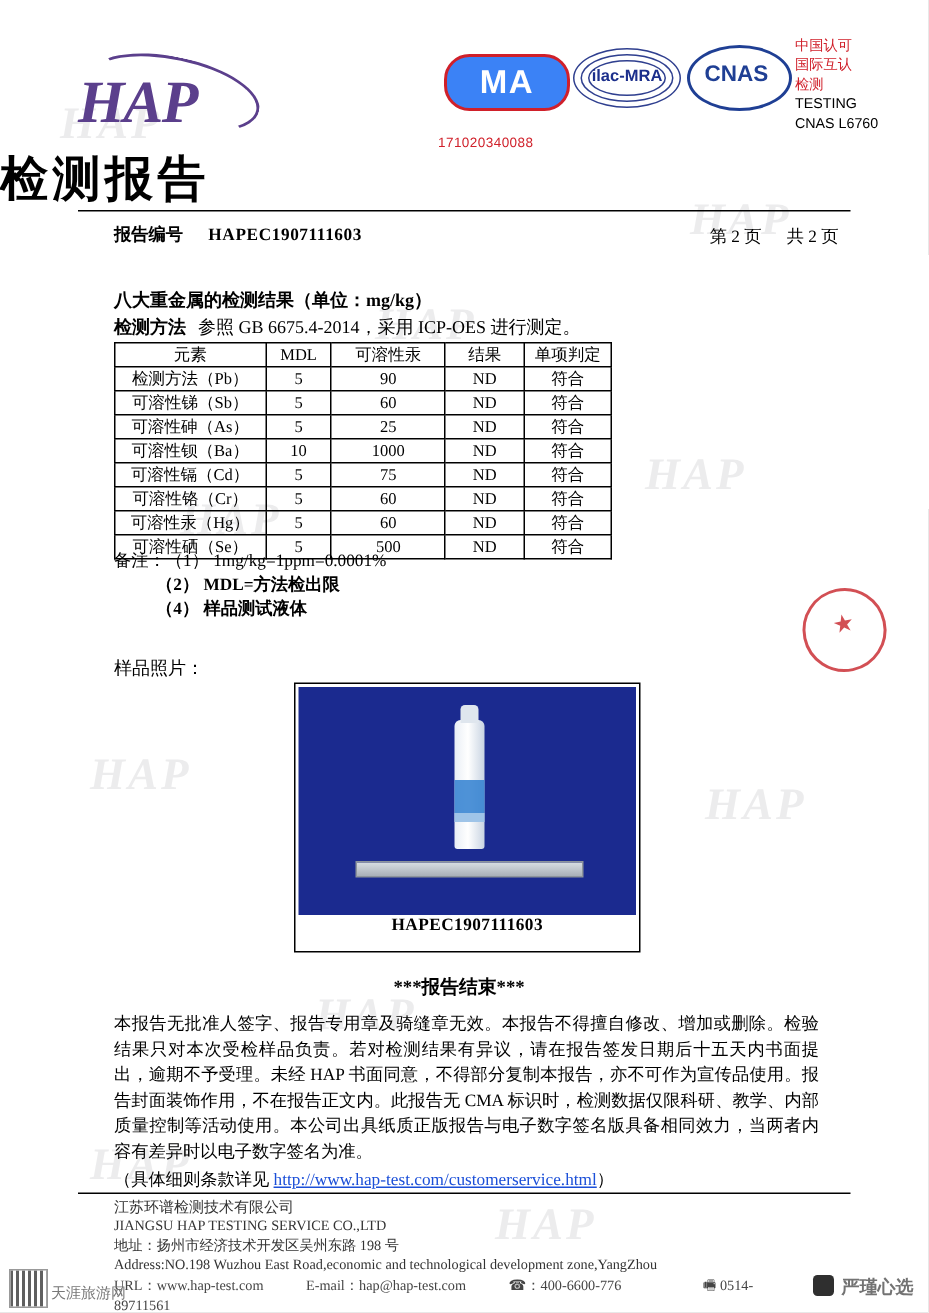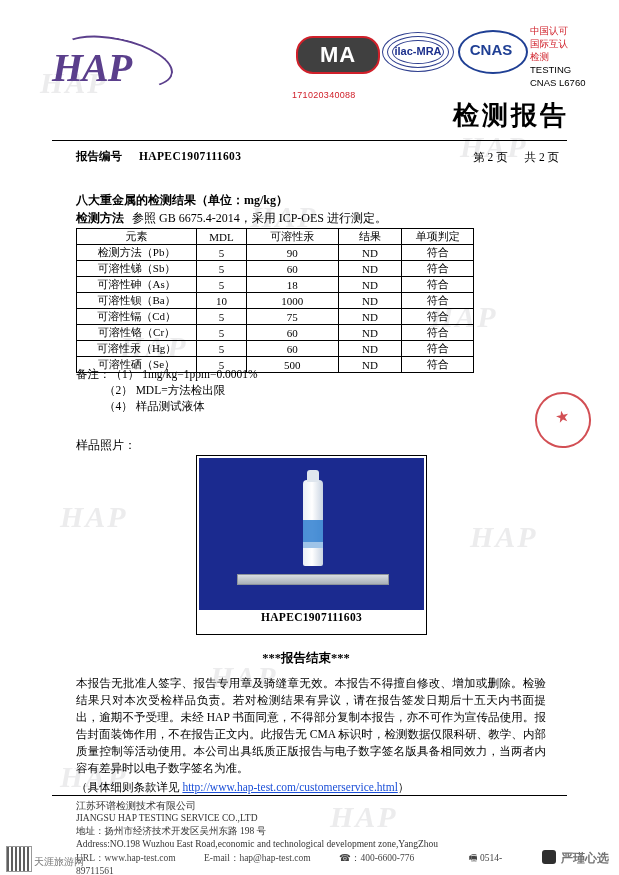--- a/index.html
+++ b/index.html
@@ -72,7 +72,7 @@
     height: 34px;
     border: 2px solid #d0202a;
     border-radius: 17px;
-    background: #404040;
+    background: #3b82f6;
     color: #fff;
     font-family: "Liberation Sans", sans-serif;
     font-weight: bold;

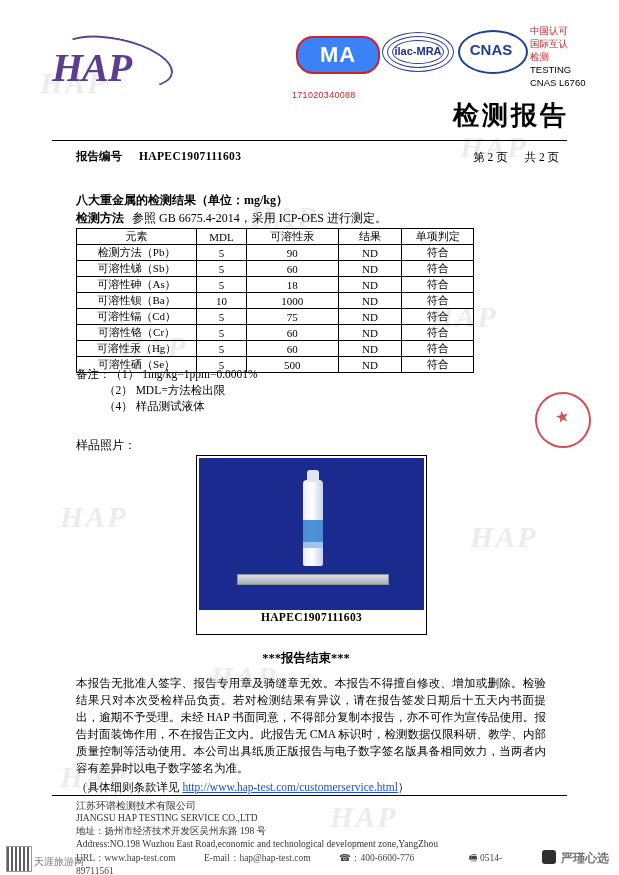--- a/index.html
+++ b/index.html
@@ -157,10 +157,10 @@
     left: 0;
     top: 98px;
     width: 569px;
-    text-align: right;
+    text-align: left;
     font-family: "Liberation Serif", serif;
     font-weight: bold;
-    font-size: 26px;
+    font-size: 32px;
     letter-spacing: 3px;
   }
 

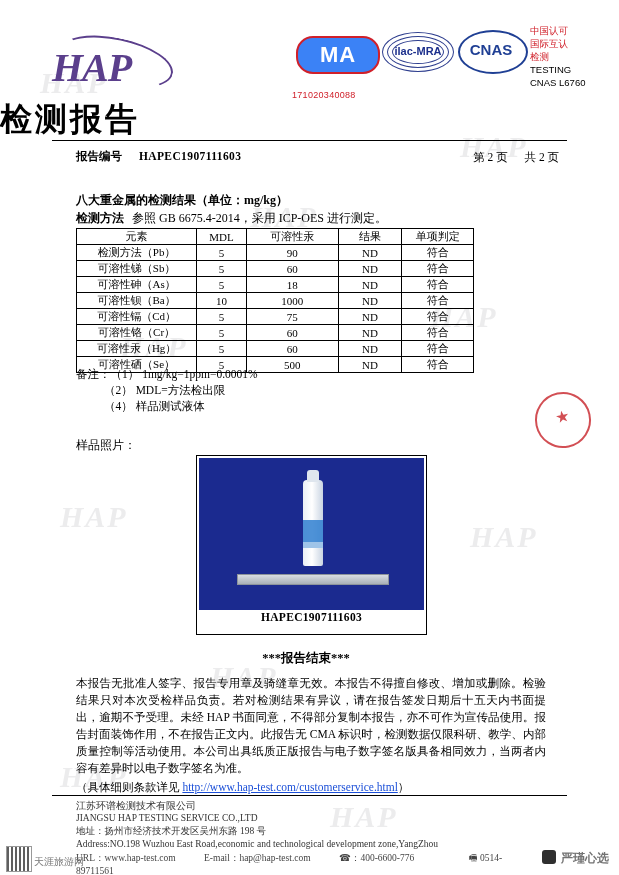--- a/index.html
+++ b/index.html
@@ -215,7 +215,7 @@
     position: absolute;
     left: 76px;
     top: 228px;
-    width: 398px;
+    width: 332px;
     border-collapse: collapse;
     font-size: 11px;
   }

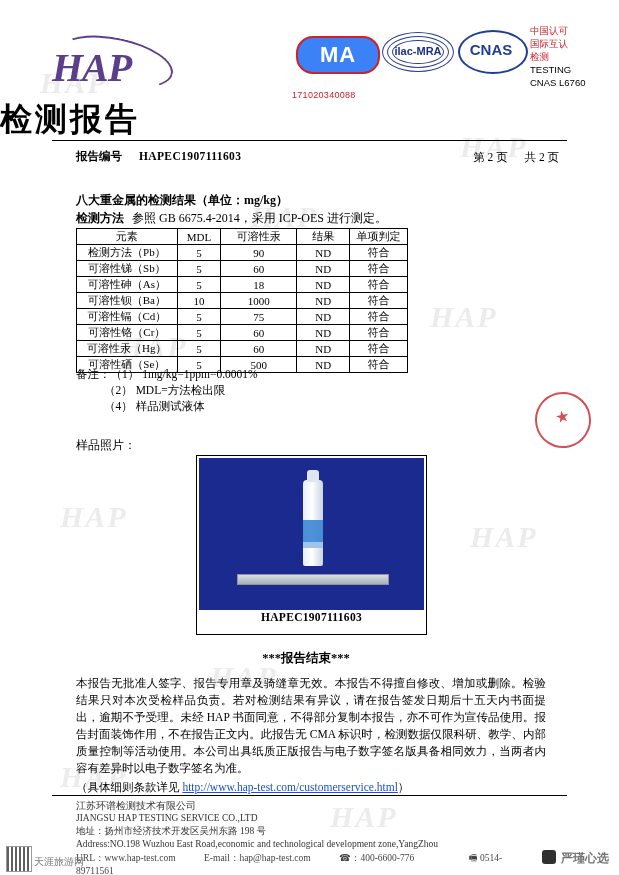--- a/index.html
+++ b/index.html
@@ -516,7 +516,7 @@
       <tr>
         <td class="elem">可溶性砷（As）</td>
         <td>5</td>
-        <td>18</td>
+        <td>25</td>
         <td>ND</td>
         <td>符合</td>
       </tr>

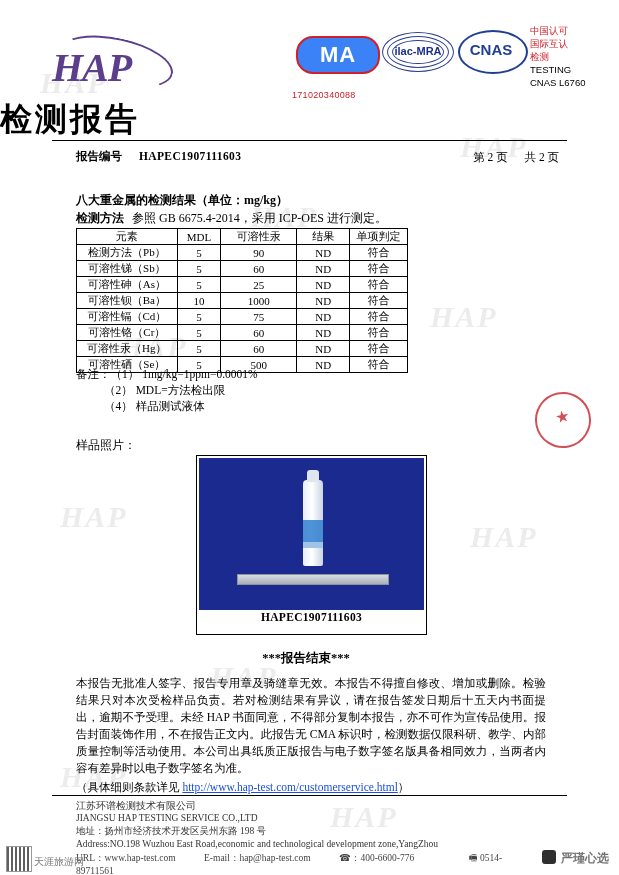--- a/index.html
+++ b/index.html
@@ -237,7 +237,7 @@
     line-height: 16px;
   }
   .notes .lbl { }
-  .notes .ind { padding-left: 28px; }
+  .notes .ind { padding-left: 28px; font-weight: bold; }
 
   .photo-label {
     position: absolute;

